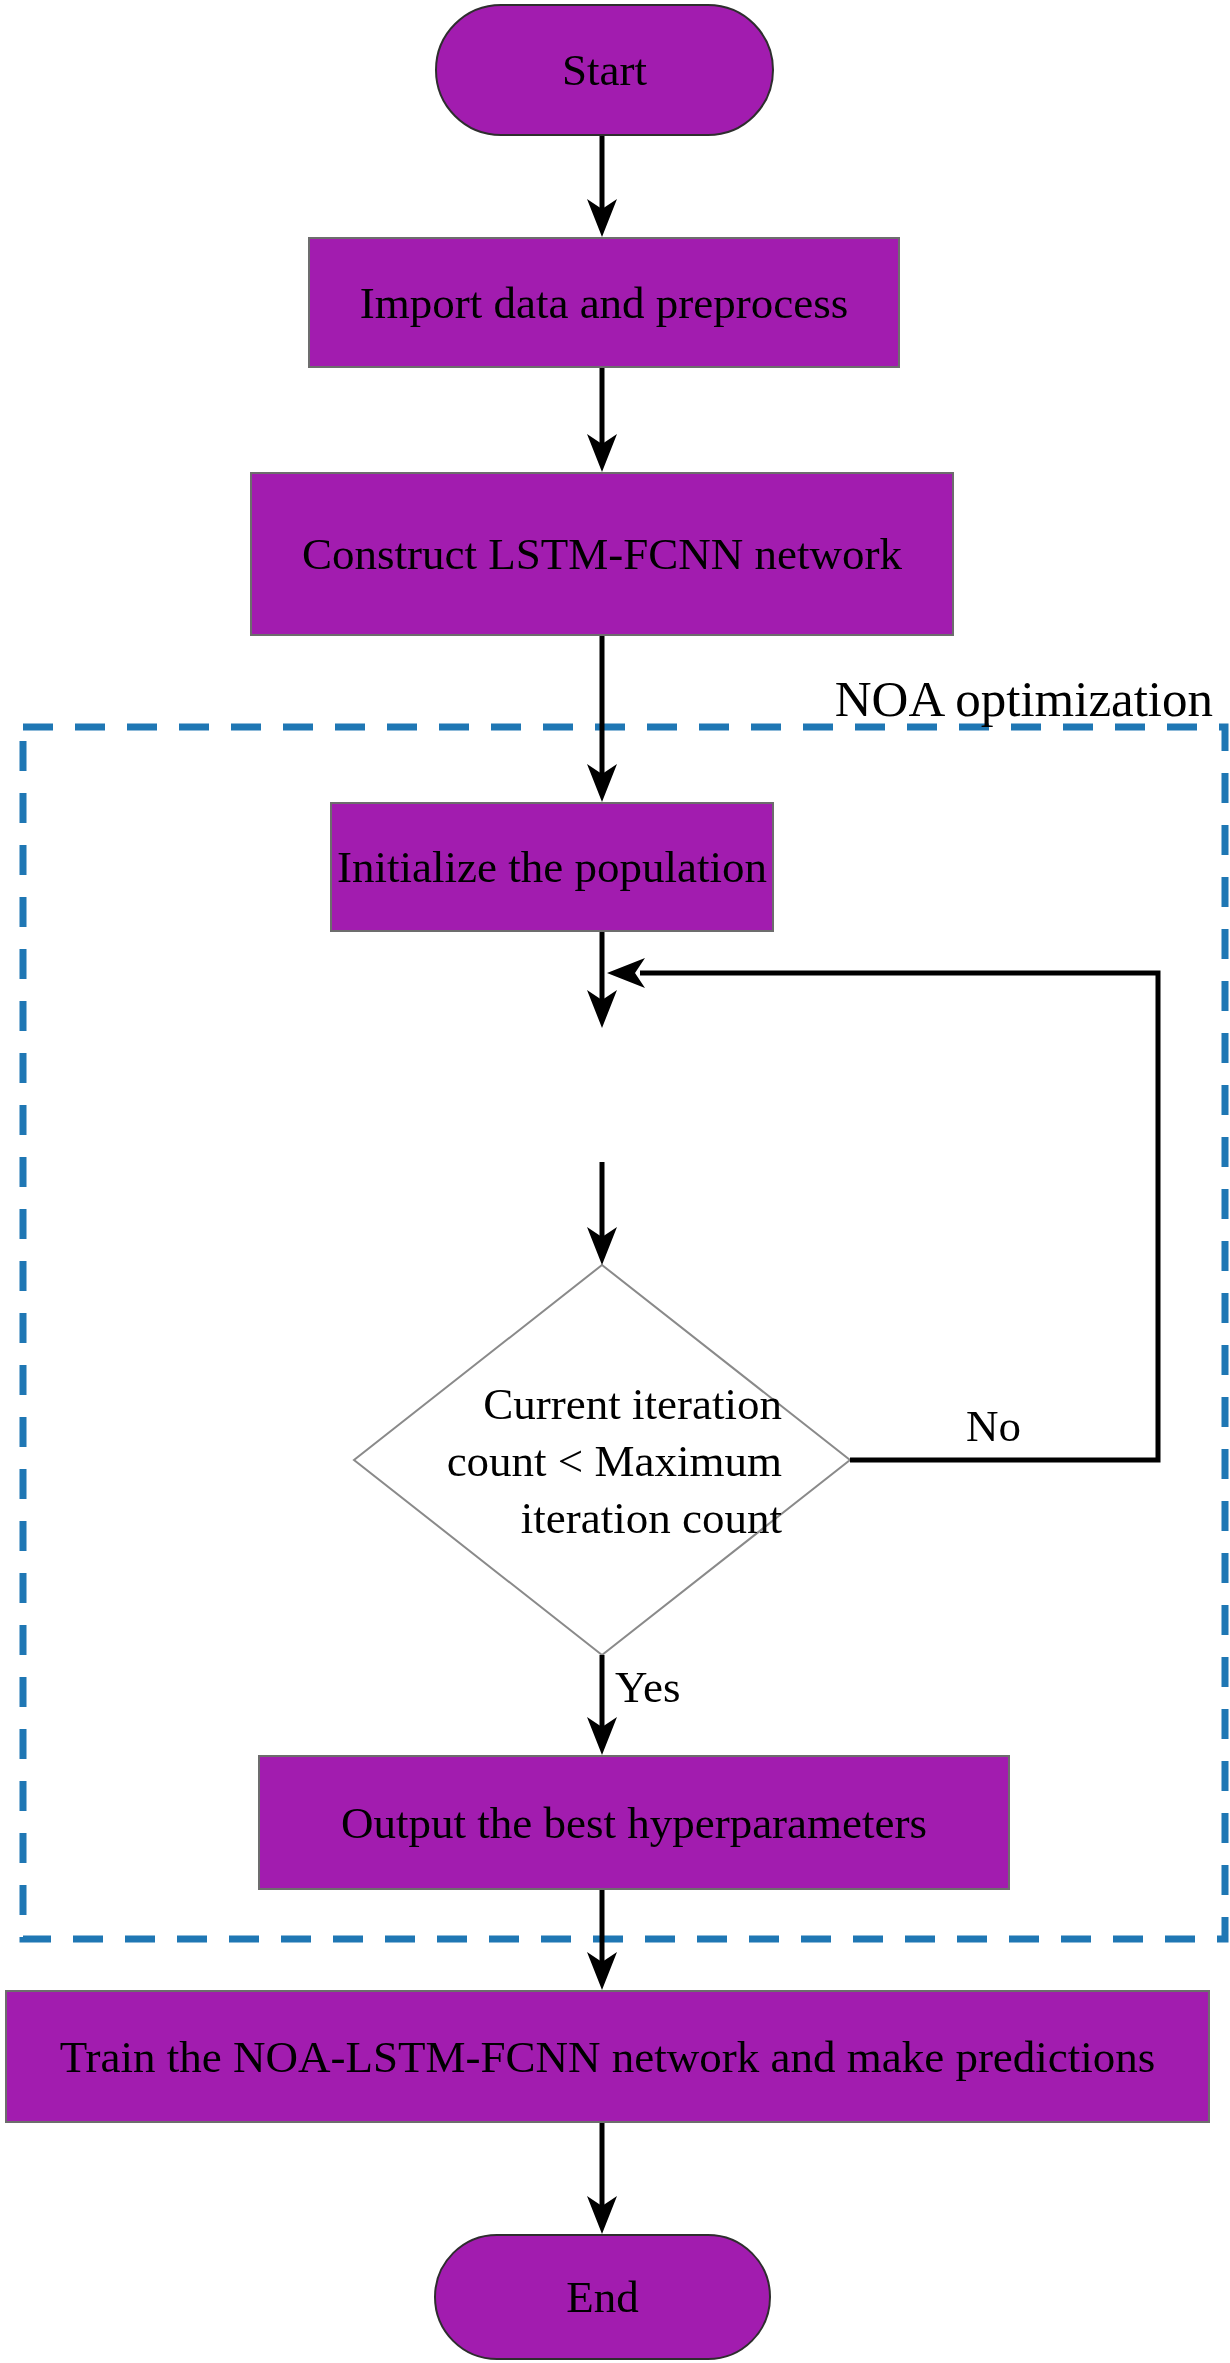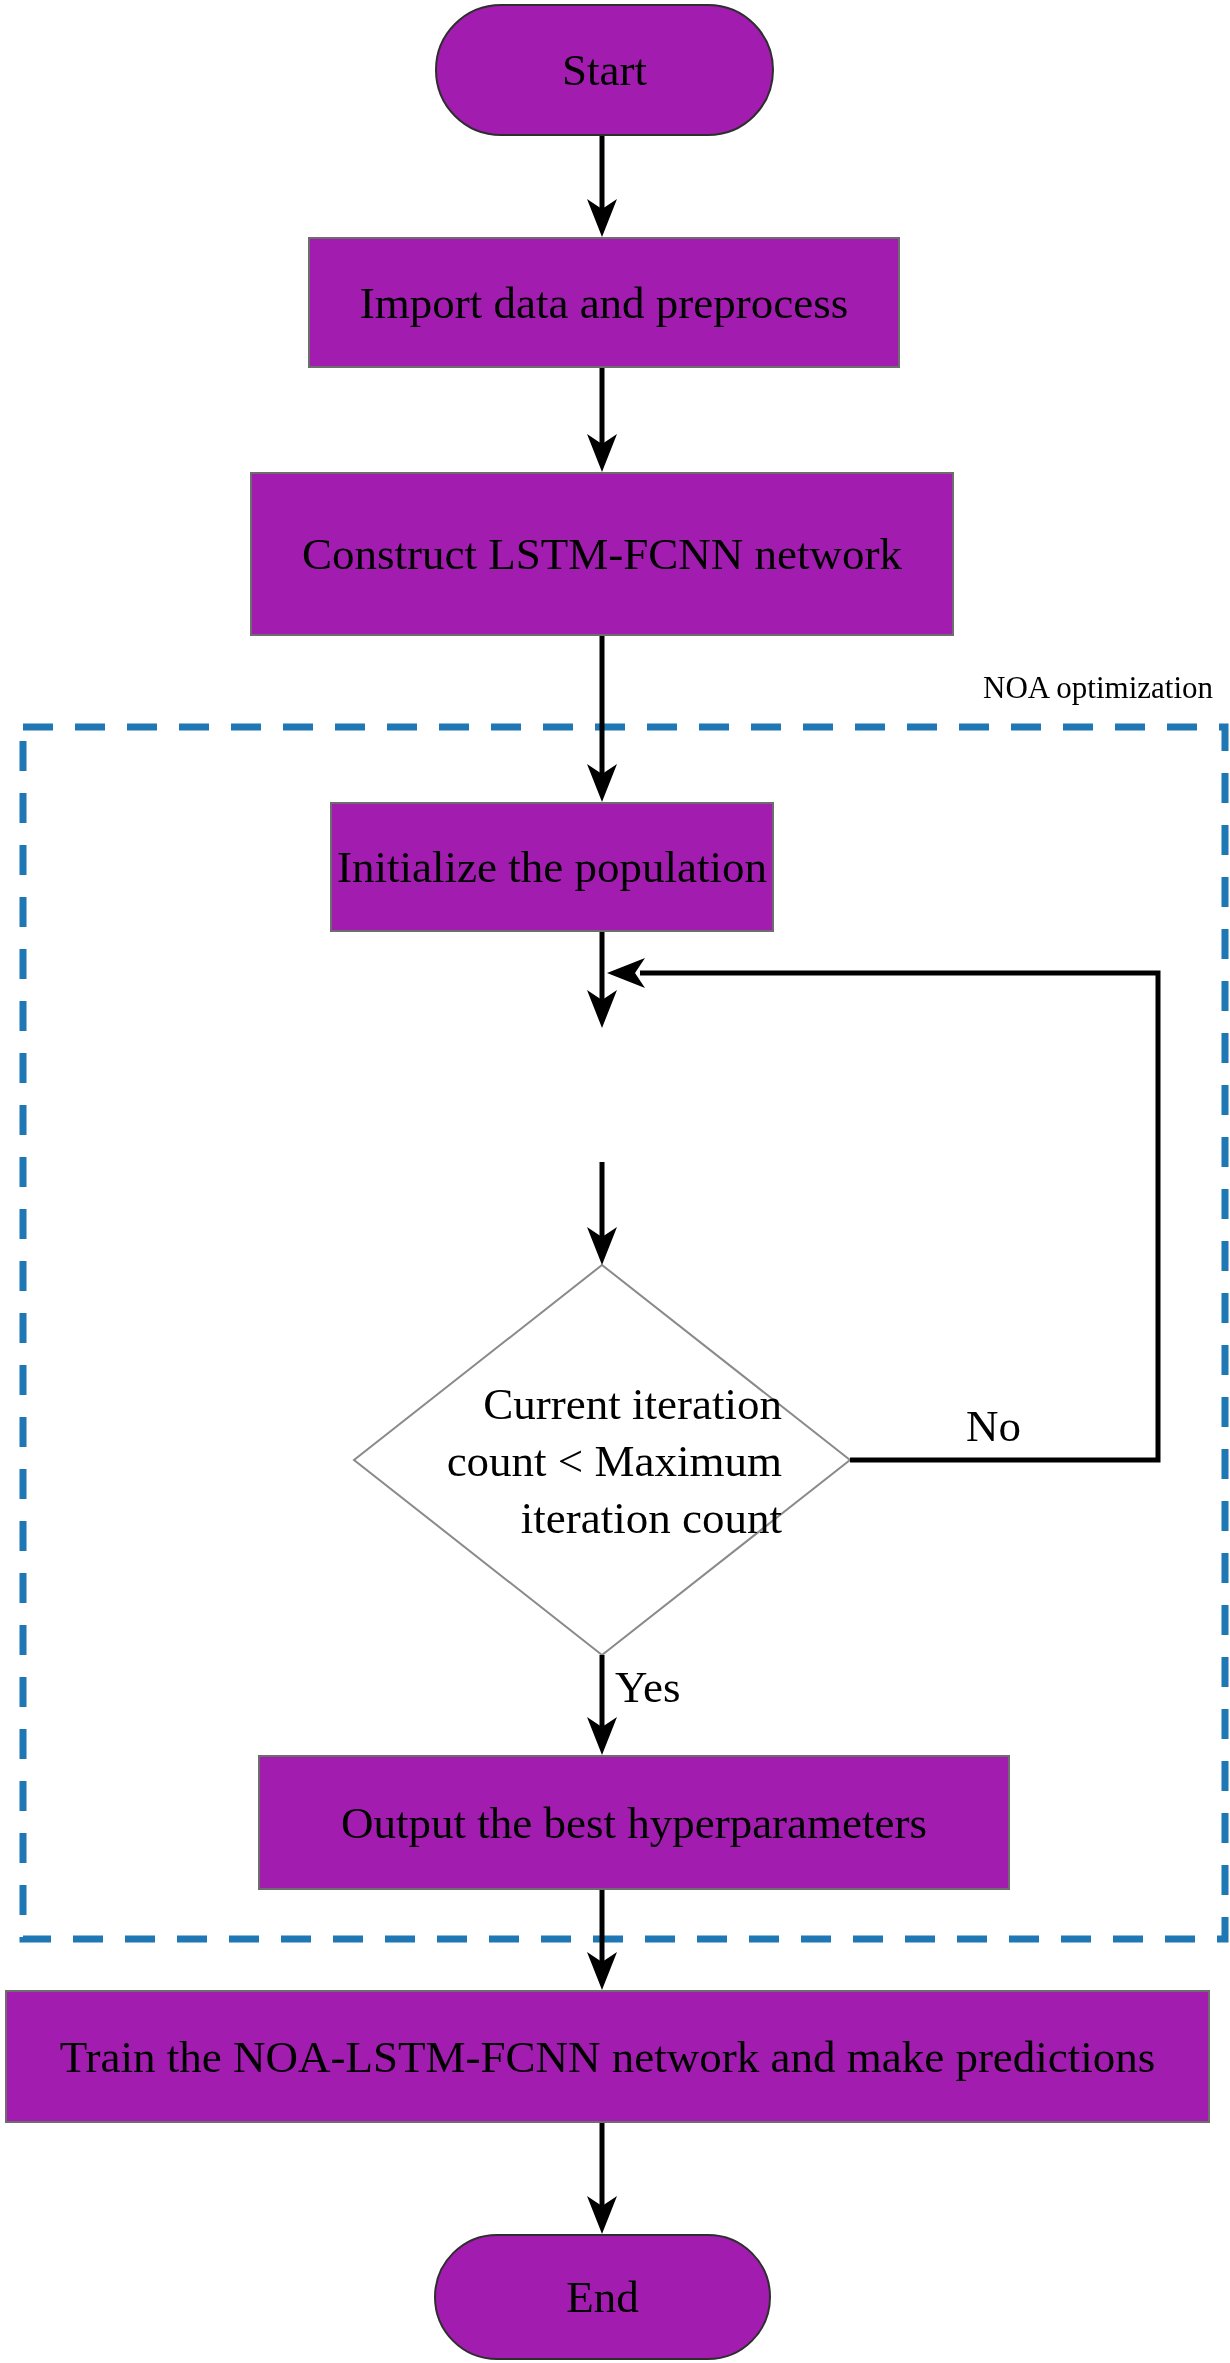--- a/index.html
+++ b/index.html
@@ -56,7 +56,7 @@
   }
   .region-label {
     position: absolute;
-    font-size: 31px;
+    font-size: 51px;
     line-height: 1.1;
     white-space: nowrap;
   }

